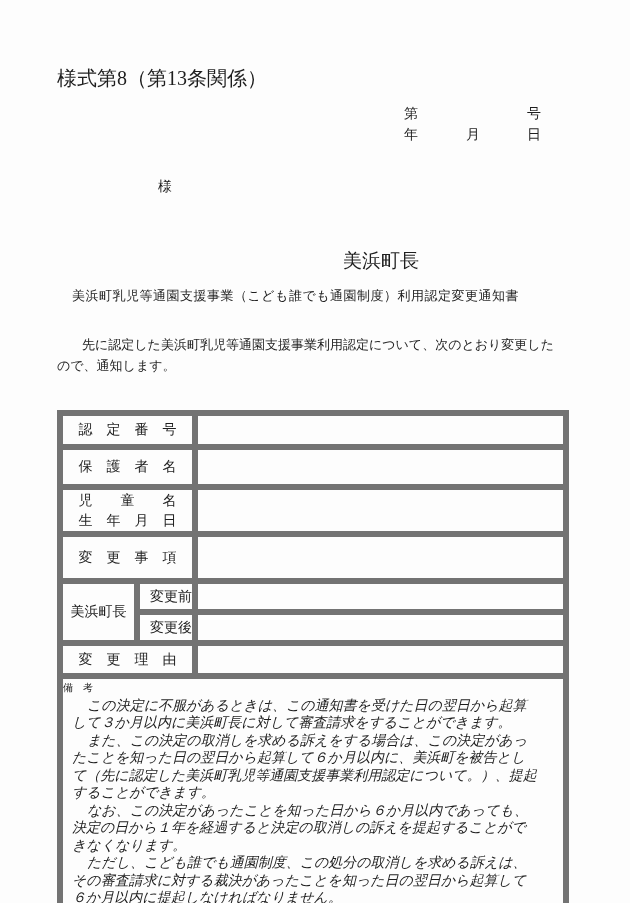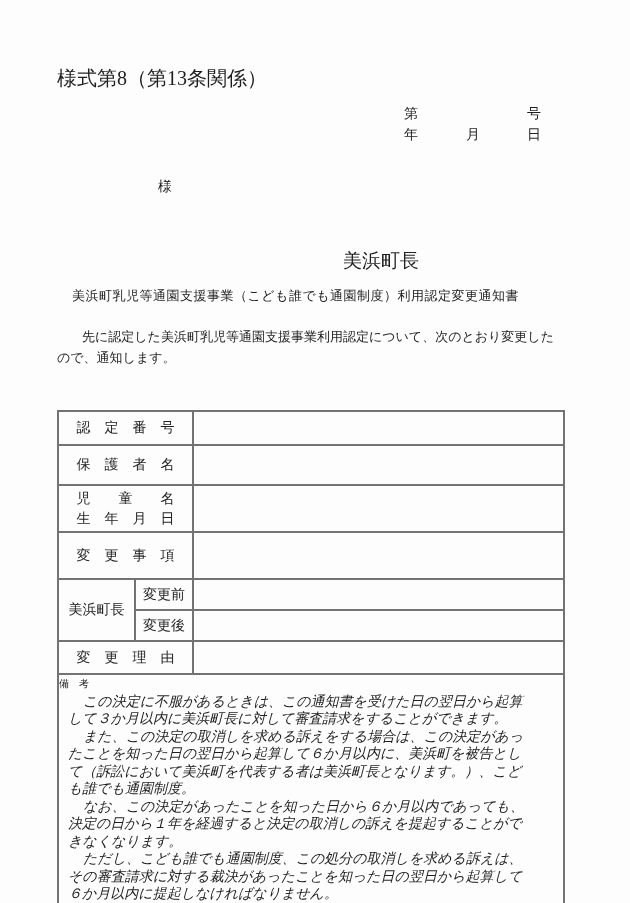--- a/index.html
+++ b/index.html
@@ -46,7 +46,7 @@
 
   .body-text {
     position: absolute;
-    left: 57px; top: 326px;
+    left: 57px; top: 334px;
     width: 497px;
     font-size: 13px;
     line-height: 21px;

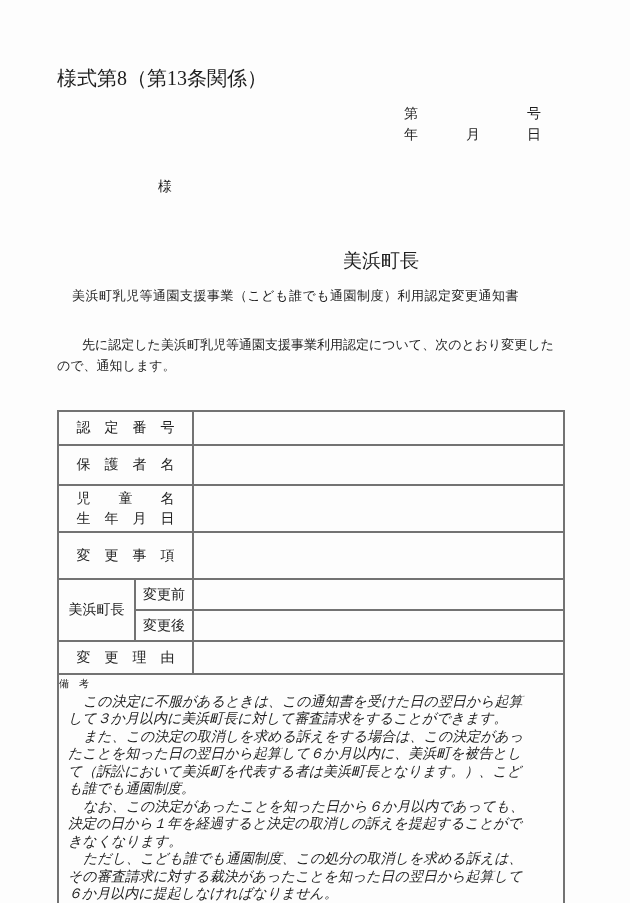--- a/index.html
+++ b/index.html
@@ -62,7 +62,7 @@
     table-layout: fixed;
   }
   table.form-table td {
-    border: 2px solid #737373;
+    border: 6px solid #737373;
     font-size: 14px;
     padding: 0;
     vertical-align: middle;

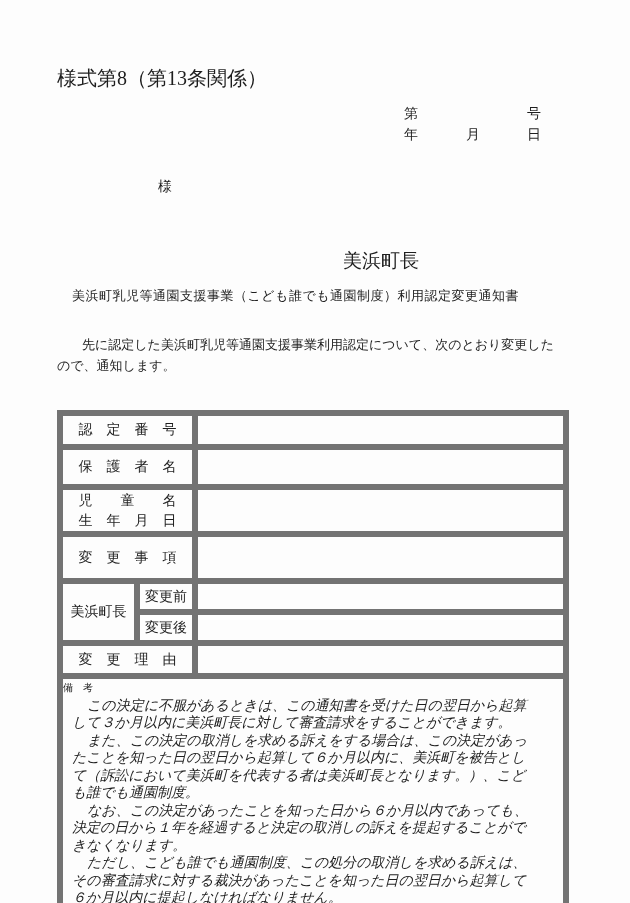--- a/index.html
+++ b/index.html
@@ -73,7 +73,7 @@
     line-height: 20px;
   }
   td.sub-label {
-    text-align: center;
+    text-align: right;
   }
   td.value-cell {
     background: #fdfdfd;

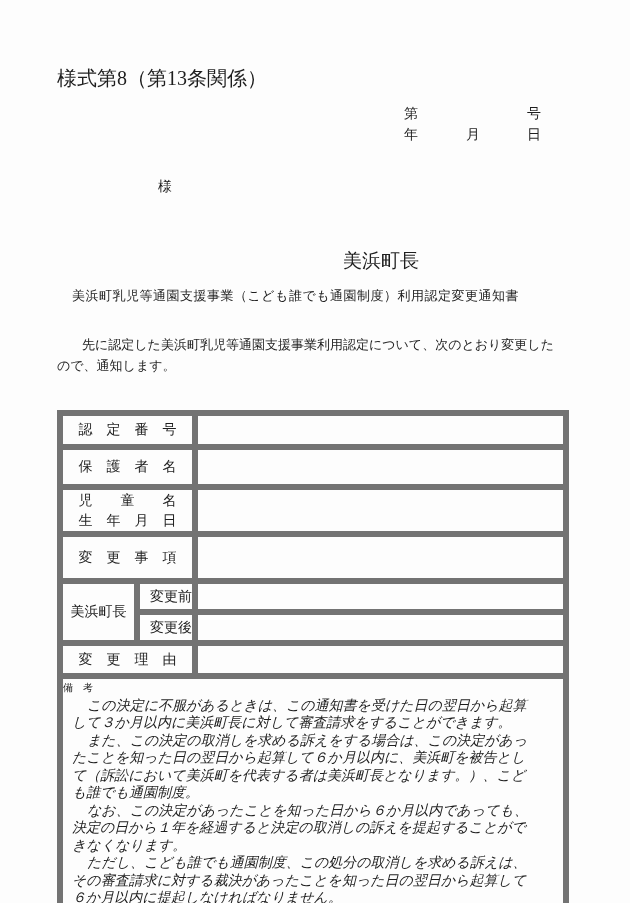--- a/index.html
+++ b/index.html
@@ -165,7 +165,7 @@
         <div class="remarks-label">備　考</div>
         <div class="remarks-body">
           <p>この決定に不服があるときは、この通知書を受けた日の翌日から起算して３か月以内に美浜町長に対して審査請求をすることができます。</p>
-          <p>また、この決定の取消しを求める訴えをする場合は、この決定があったことを知った日の翌日から起算して６か月以内に、美浜町を被告として（訴訟において美浜町を代表する者は美浜町長となります。）、こども誰でも通園制度。</p>
+          <p>また、この決定の取消しを求める訴えをする場合は、この決定があったことを知った日の翌日から起算して６か月以内に、美浜町を被告として（先に認定した美浜町乳児等通園支援事業利用認定について。）、提起することができます。</p>
           <p>なお、この決定があったことを知った日から６か月以内であっても、決定の日から１年を経過すると決定の取消しの訴えを提起することができなくなります。</p>
           <p>ただし、こども誰でも通園制度、この処分の取消しを求める訴えは、その審査請求に対する裁決があったことを知った日の翌日から起算して６か月以内に提起しなければなりません。</p>
         </div>

